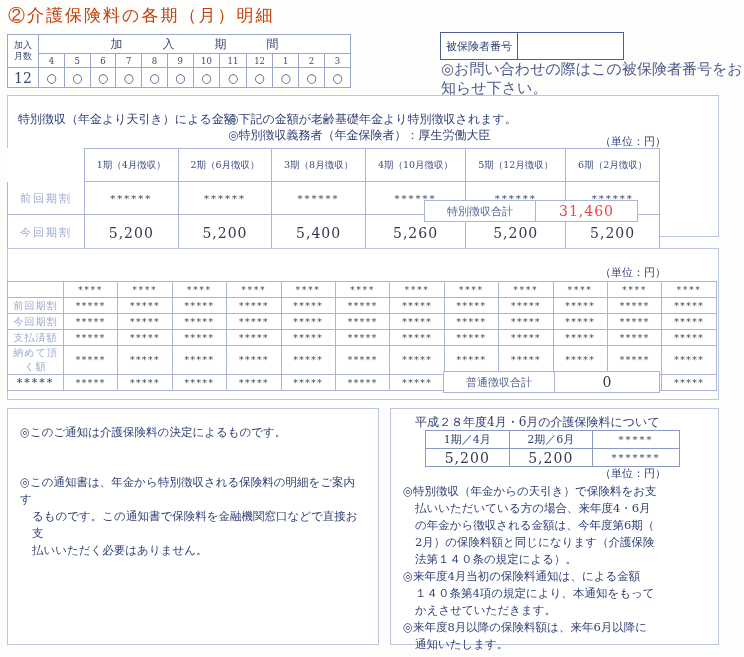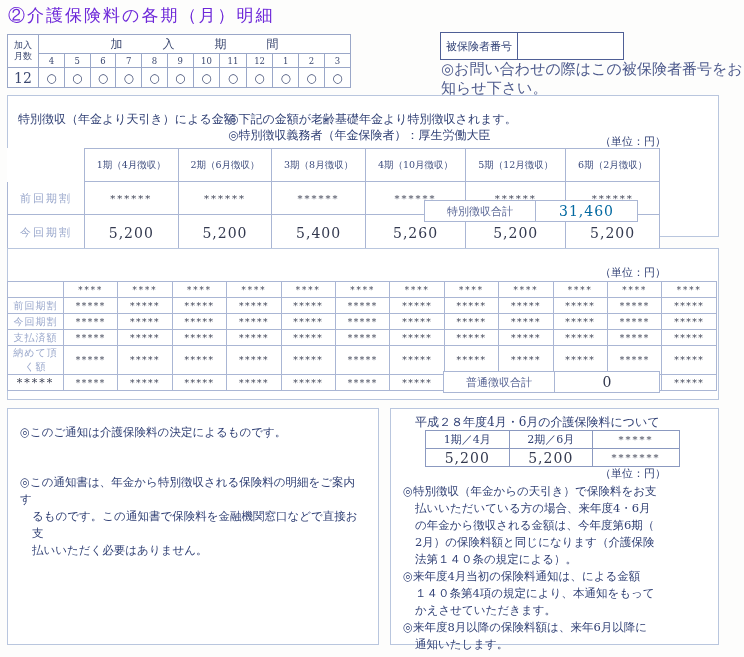--- a/index.html
+++ b/index.html
@@ -27,7 +27,7 @@
     left: 8px; top: 4px;
     font-size: 17px;
     letter-spacing: 2px;
-    color: #6d28d9;
+    color: #c2410c;
     font-family: "DejaVu Serif", "Liberation Serif", serif;
   }
 

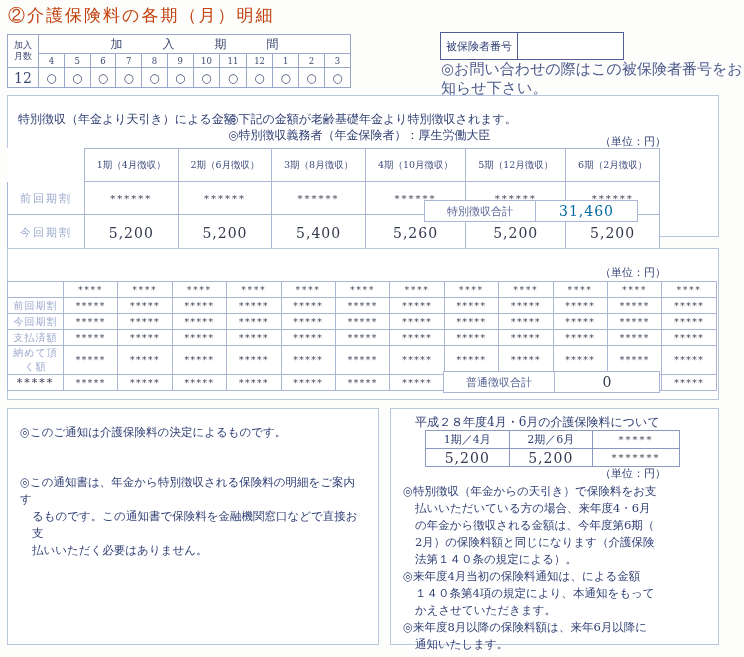--- a/index.html
+++ b/index.html
@@ -181,7 +181,7 @@
     padding: 0;
   }
   #sp-total .lbl { width: 110px; font-size: 11px; color: #5a6796; }
-  #sp-total .val { font-size: 14px; color: #0369a1; letter-spacing: 1px; }
+  #sp-total .val { font-size: 14px; color: #ef4444; letter-spacing: 1px; }
 
   
   #ord-unit {

